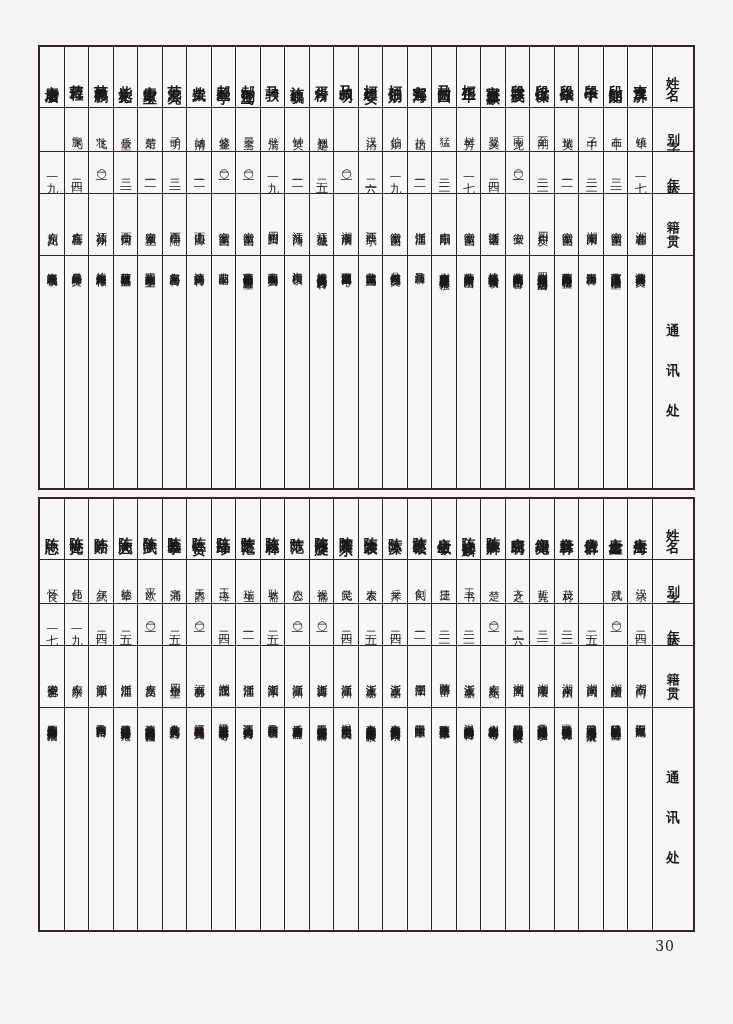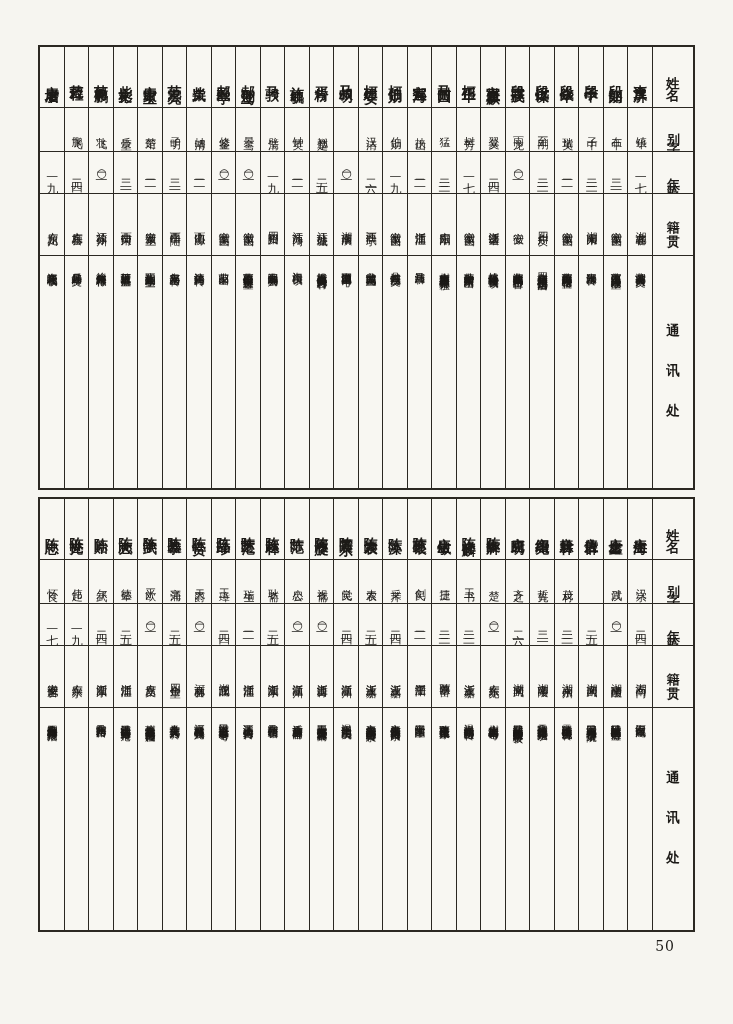--- a/index.html
+++ b/index.html
@@ -958,7 +958,7 @@
       </div>
   </section>
 
-  <div class="pageno">50</div>
+  <div class="pageno">30</div>
 </div>
 
 </body></html>

